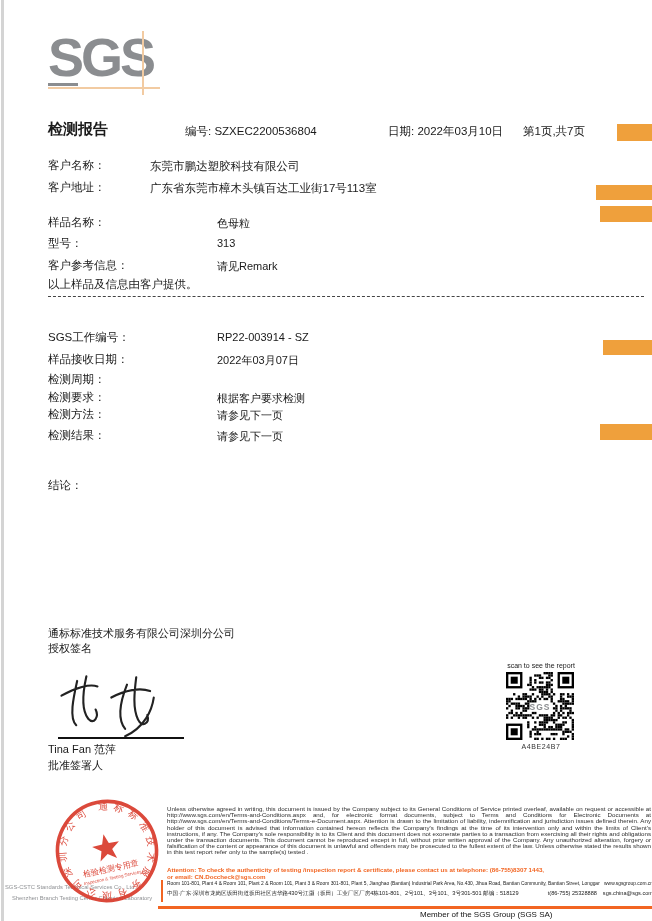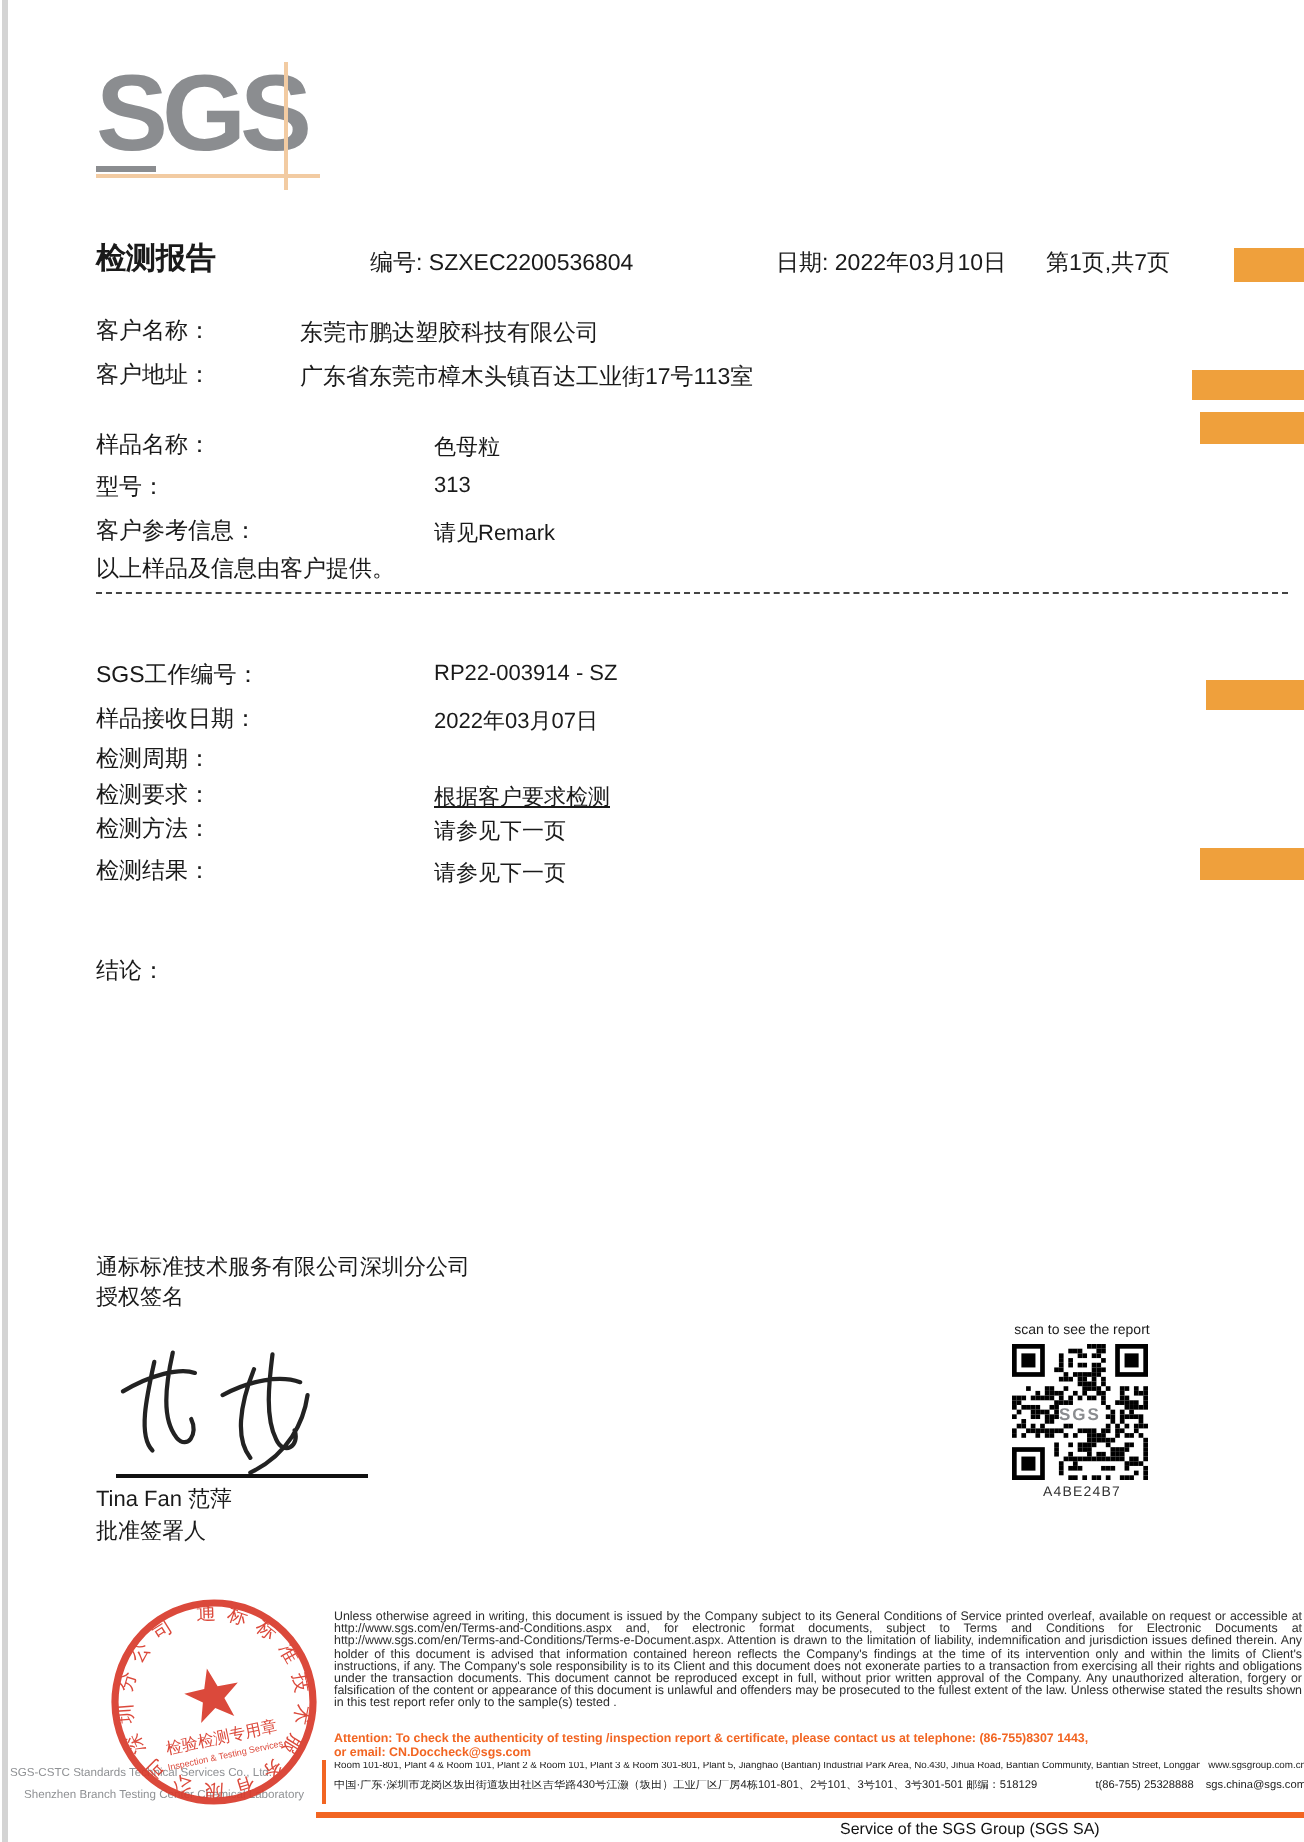--- a/index.html
+++ b/index.html
@@ -81,7 +81,7 @@
   <div class="abs val" style="left:177px;top:352.5px;">2022年03月07日</div>
   <div class="abs lbl" style="left:48px;top:372px;">检测周期：</div>
   <div class="abs lbl" style="left:48px;top:390px;">检测要求：</div>
-  <div class="abs val" style="left:177px;top:390.5px;text-decoration:underline;">根据客户要求检测</div>
+  <div class="abs val" style="left:177px;top:390.5px;">根据客户要求检测</div>
   <div class="abs lbl" style="left:48px;top:407px;">检测方法：</div>
   <div class="abs val" style="left:177px;top:407.5px;">请参见下一页</div>
   <div class="abs lbl" style="left:48px;top:428px;">检测结果：</div>

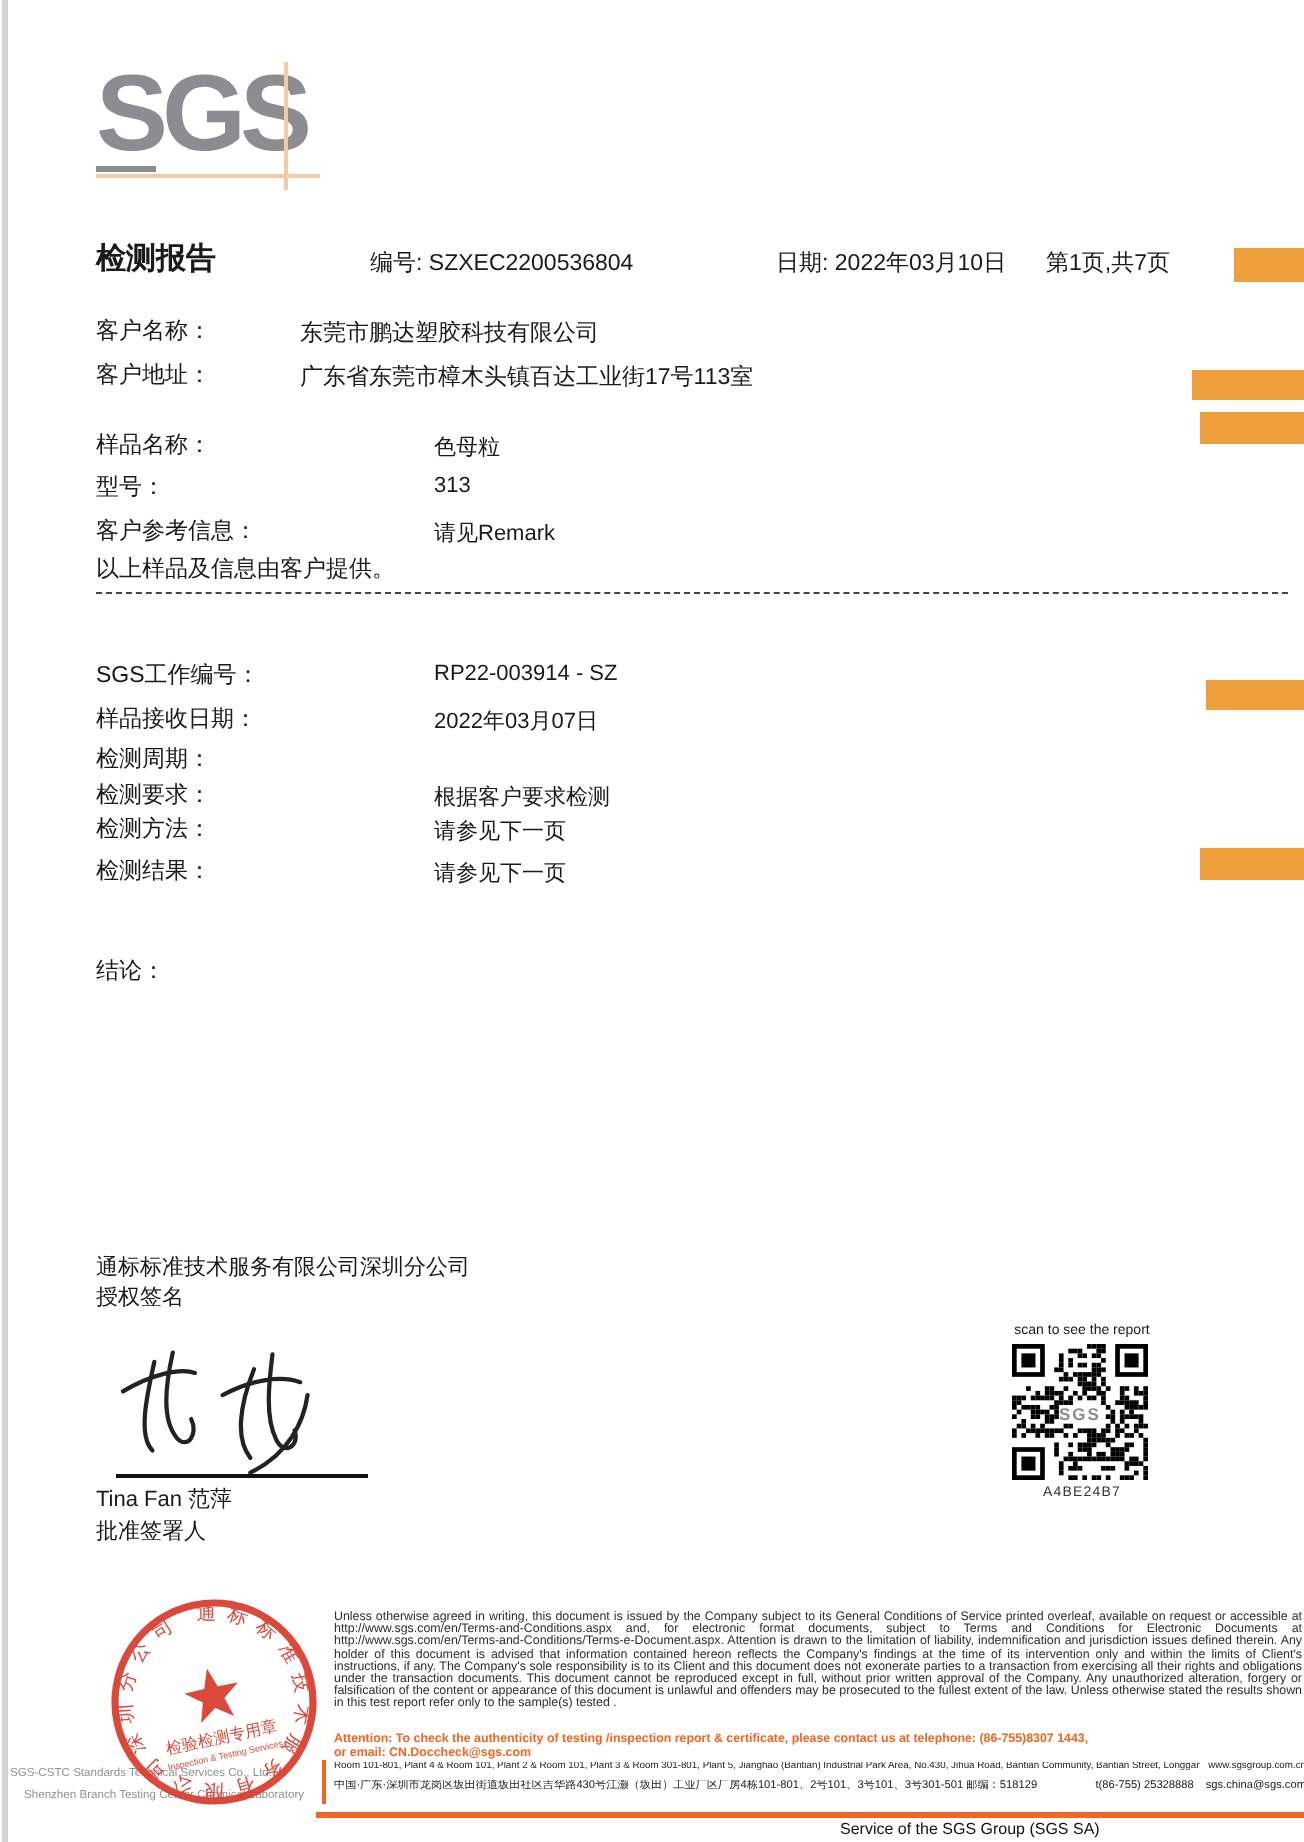--- a/index.html
+++ b/index.html
@@ -410,7 +410,7 @@
     <span>sgs.china@sgs.com</span>
   </div>
   <div class="orange-bar" style="left:158px;top:905.5px;width:494px;height:3px;"></div>
-  <div class="abs member" style="left:420px;top:909.5px;">Service of the SGS Group (SGS SA)</div>
+  <div class="abs member" style="left:420px;top:909.5px;">Member of the SGS Group (SGS SA)</div>
 </div>
 
 </body></html>

